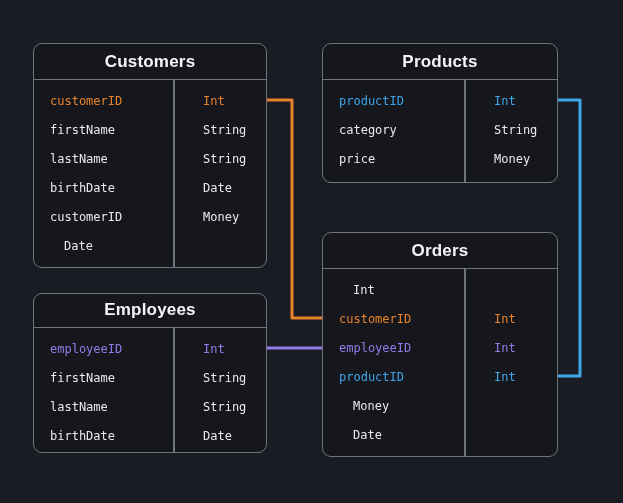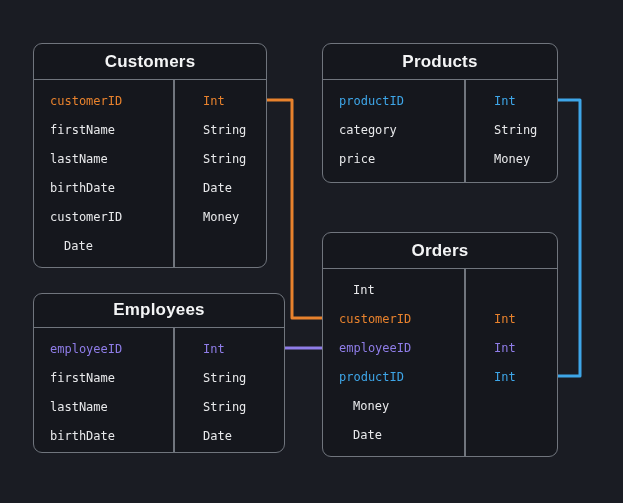--- a/index.html
+++ b/index.html
@@ -35,7 +35,7 @@
   }
   .t-customers{left:33px;top:43px;width:234px;height:225px;}
   .t-products{left:322px;top:43px;width:236px;height:140px;}
-  .t-employees{left:33px;top:293px;width:252px;height:160px;}
+  .t-employees{left:33px;top:293px;width:234px;height:160px;}
   .t-orders{left:322px;top:232px;width:236px;height:225px;}
   .table-header{
     flex:0 0 auto;height:35px;

